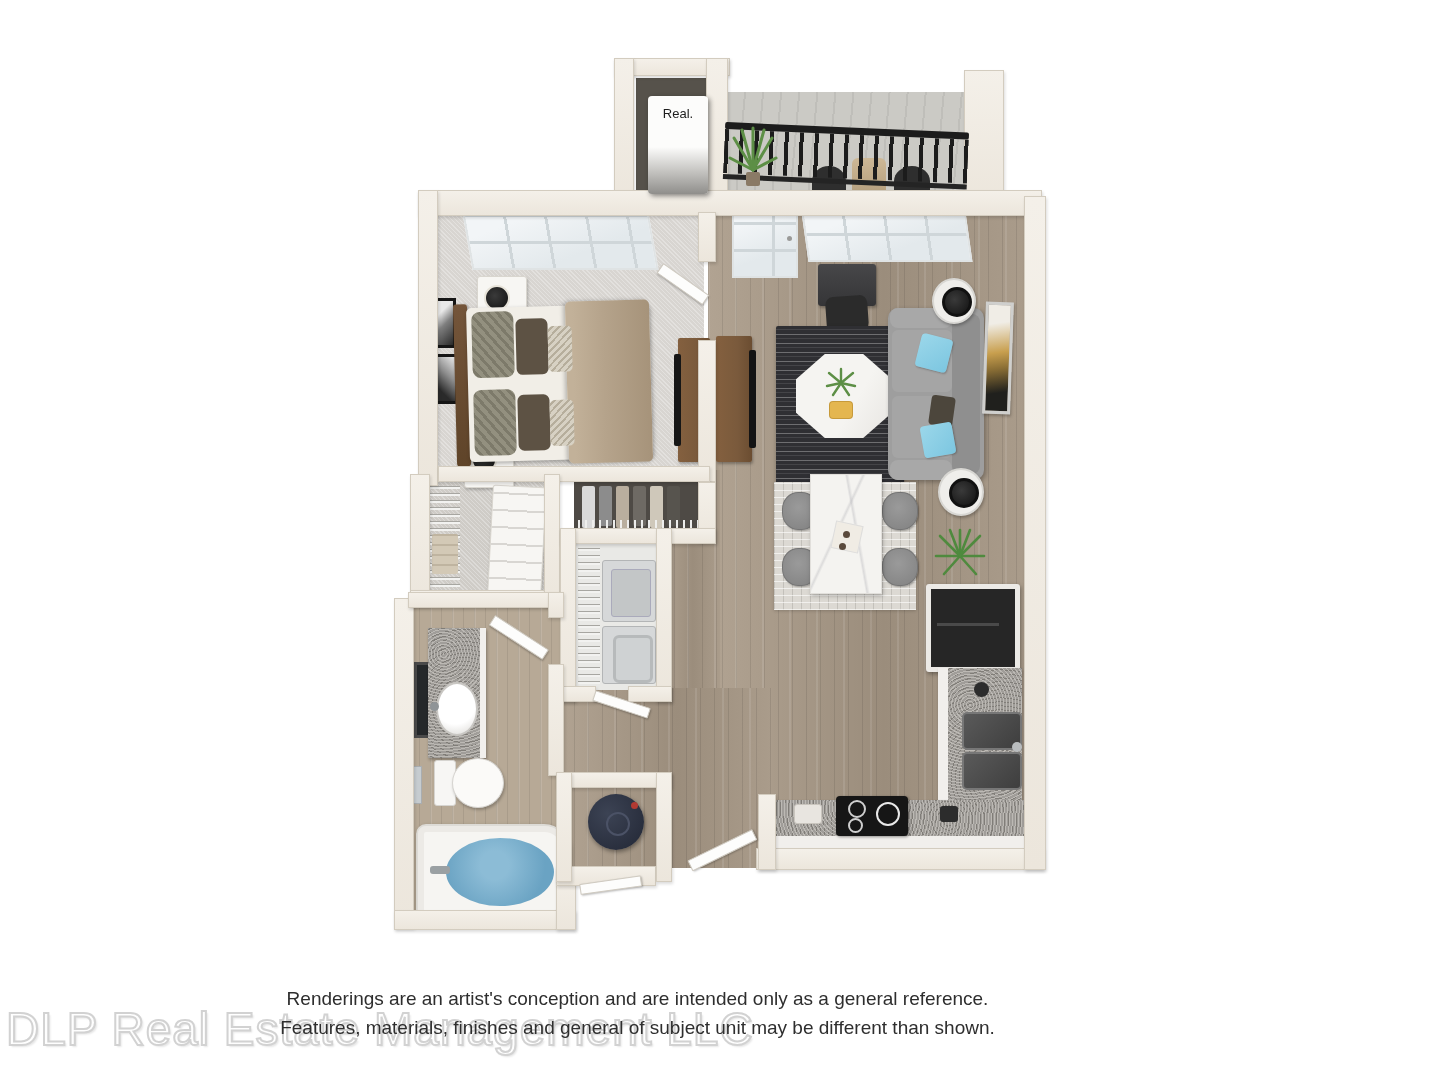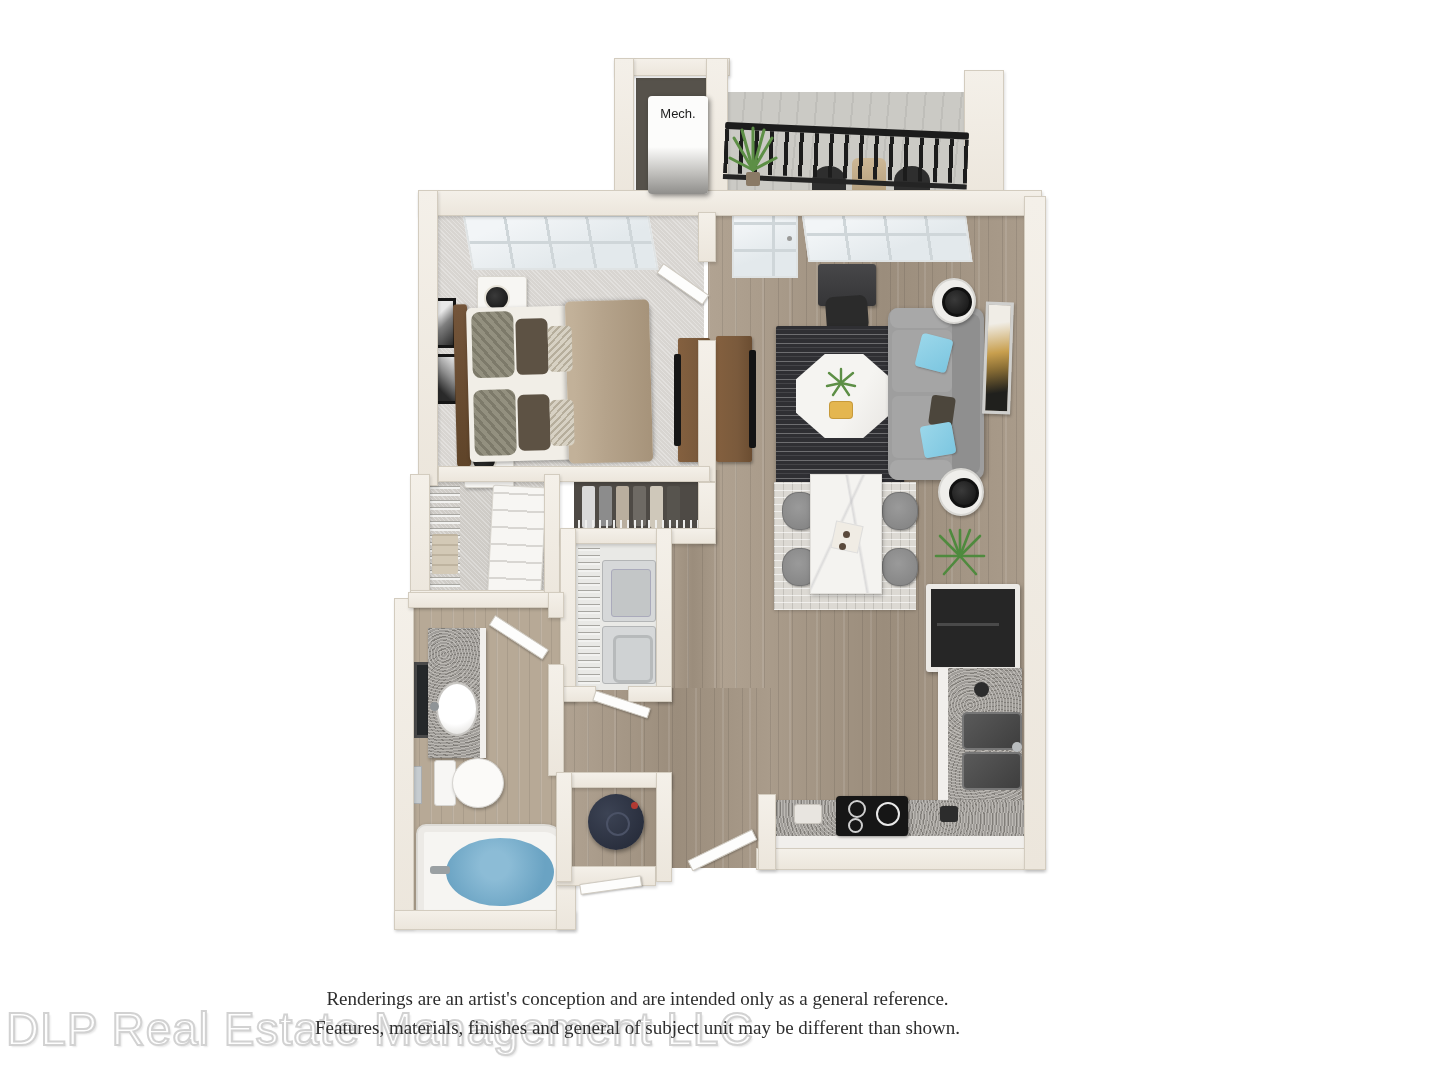--- a/index.html
+++ b/index.html
@@ -107,7 +107,7 @@
     <div class="abs" style="left:648px;top:96px;width:60px;height:98px;z-index:4;border-radius:4px;
                 background:linear-gradient(180deg,#fcfcfb 52%,#c9c8c5 75%,#8f8e8b);
                 box-shadow:2px 2px 5px rgba(0,0,0,.45);">
-      <div class="mech-label">Mech.</div>
+      <div class="mech-label">Real.</div>
     </div>
 
     <div class="abs railing" style="left:724px;top:122px;width:244px;height:60px;">

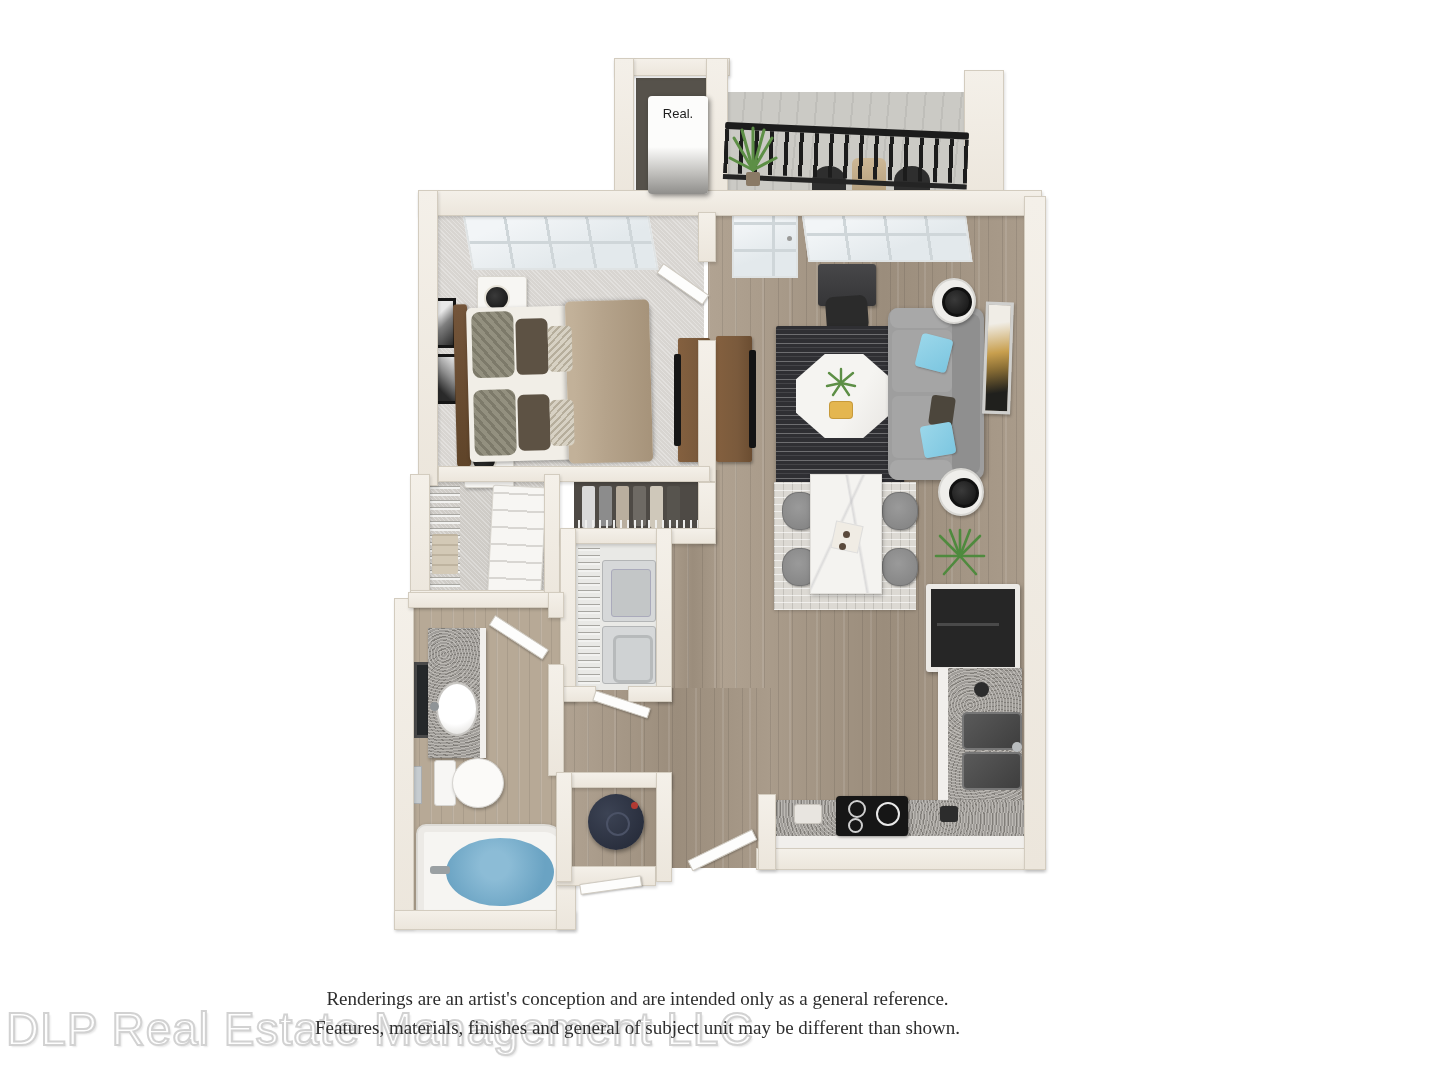--- a/index.html
+++ b/index.html
@@ -77,7 +77,7 @@
   
   .mech-label{z-index:6;font-size:13px;color:#1d1d1d;text-align:center;width:100%;padding-top:10px;}
   .disclaimer{position:absolute;left:0;top:984px;width:1275px;text-align:center;z-index:10;
-    font-size:19px;line-height:29px;color:#2e2e2e;font-family:Liberation Serif, serif;}
+    font-size:19px;line-height:29px;color:#2e2e2e;}
   .watermark{position:absolute;left:6px;top:1004px;z-index:9;font-size:46px;line-height:1.1;
     letter-spacing:1px;color:rgba(255,255,255,.92);-webkit-text-stroke:2px #d2d2d2;
     text-shadow:2px 2px 2px rgba(0,0,0,.10);white-space:nowrap;}

